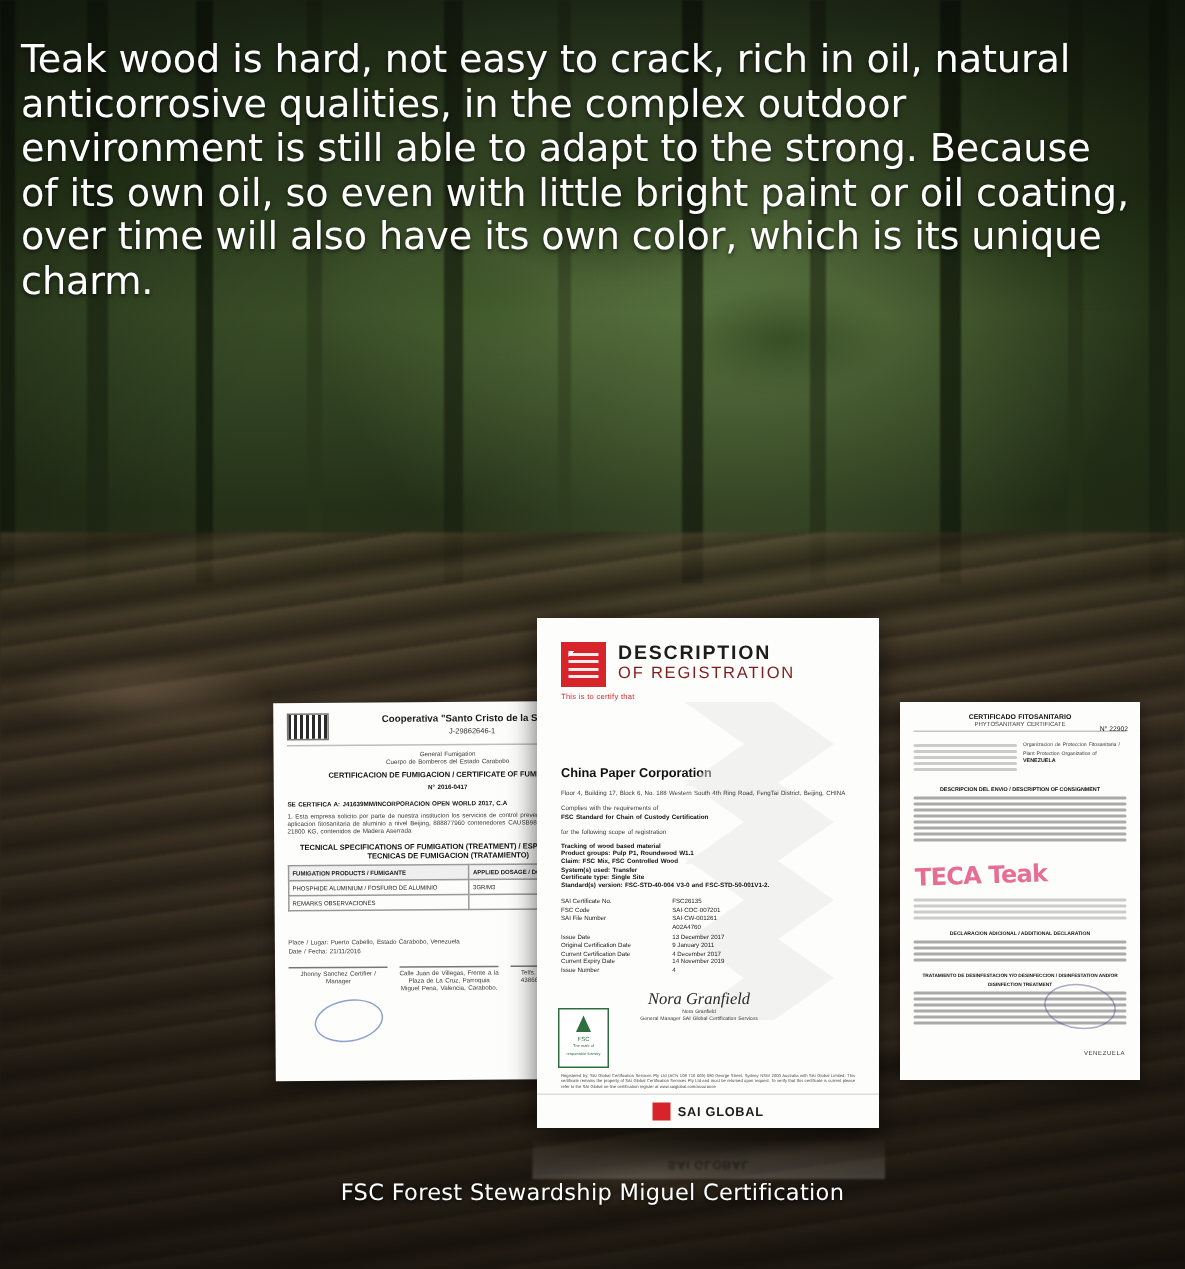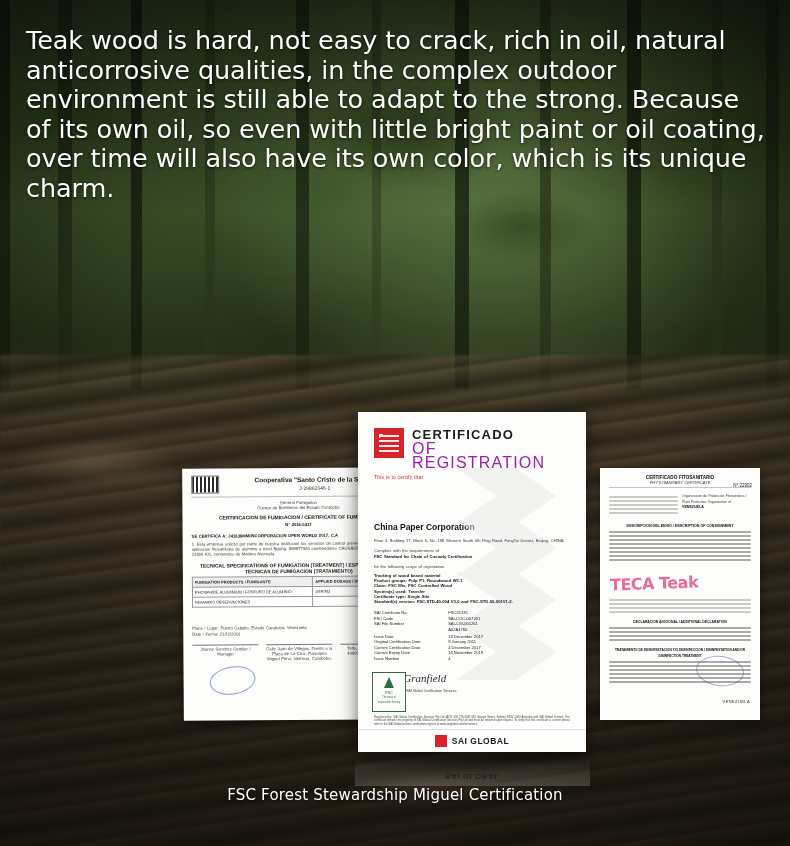--- a/index.html
+++ b/index.html
@@ -110,7 +110,7 @@
   
   .headline {
     position: absolute;
-    left: 26px;
+    left: 14px;
     top: 26px;
     width: 740px;
     color: #ffffff;

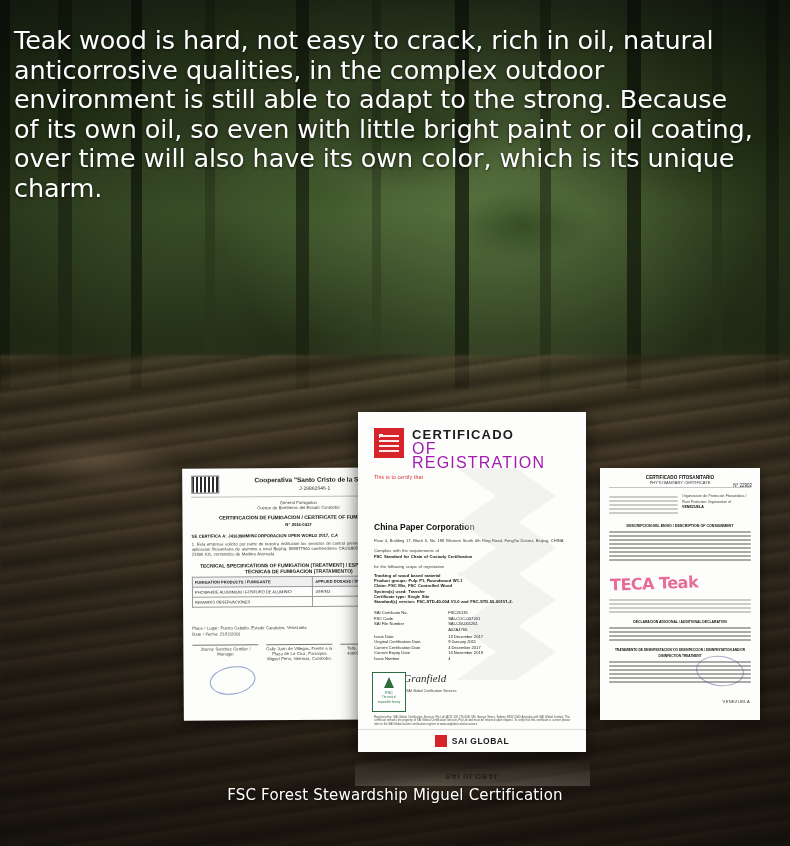--- a/index.html
+++ b/index.html
@@ -545,7 +545,7 @@
       <div class="c-top">
         <div class="c-mark"></div>
         <div>
-          <div class="c-title1">CERTIFICADO</div>
+          <div class="c-title1">DESCRIPTION</div>
           <div class="c-title2">OF REGISTRATION</div>
         </div>
       </div>

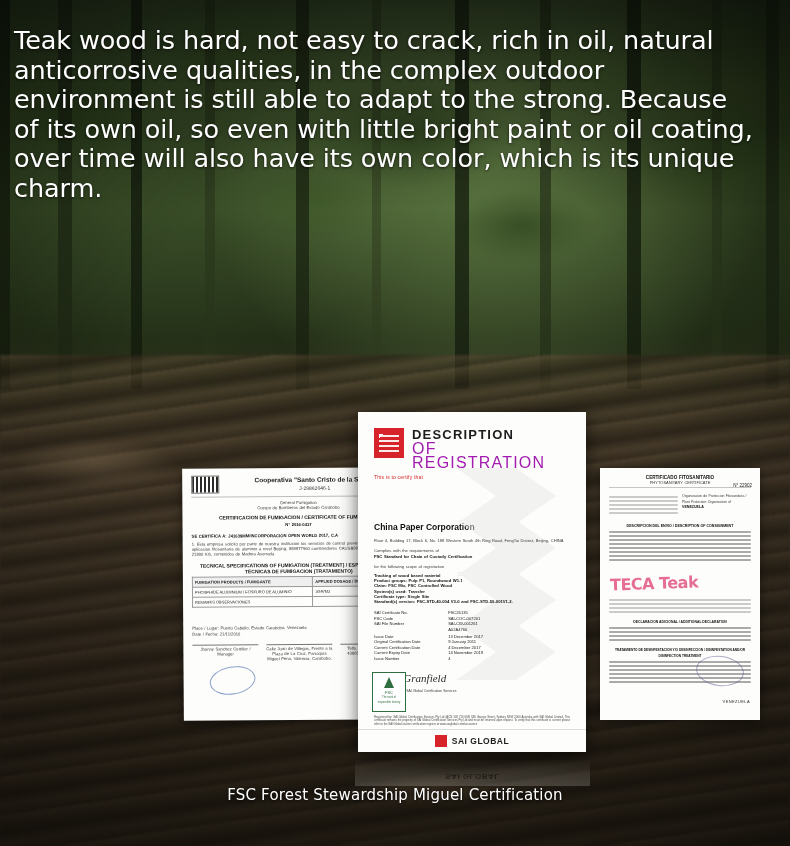--- a/index.html
+++ b/index.html
@@ -268,8 +268,8 @@
     line-height: 14px;
   }
   .c-title2 {
-    font-size: 16px;
-    color: #a21caf;
+    font-size: 11px;
+    color: #7f1d1d;
     letter-spacing: 1.2px;
     line-height: 14px;
   }

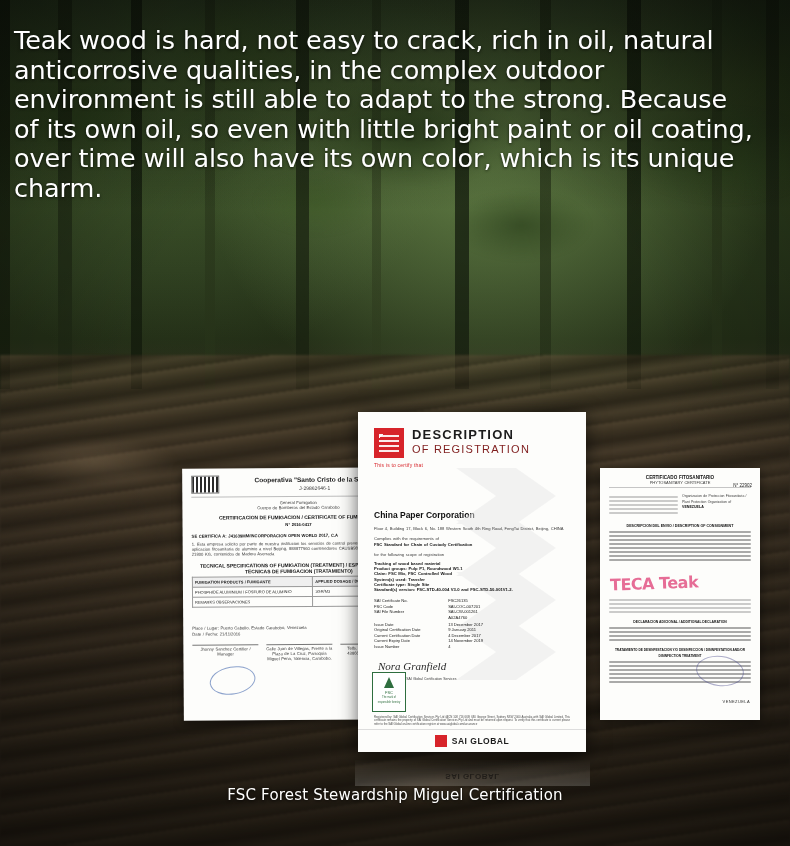--- a/index.html
+++ b/index.html
@@ -308,9 +308,10 @@
     z-index: 2;
   }
   .c-sign {
-    padding: 10px 16px 0 20px;
+    padding: 10px 16px 0 4px;
     position: relative;
     z-index: 2;
+    text-align: center;
   }
   .c-sig-mark {
     font-family: "Liberation Serif", serif;

